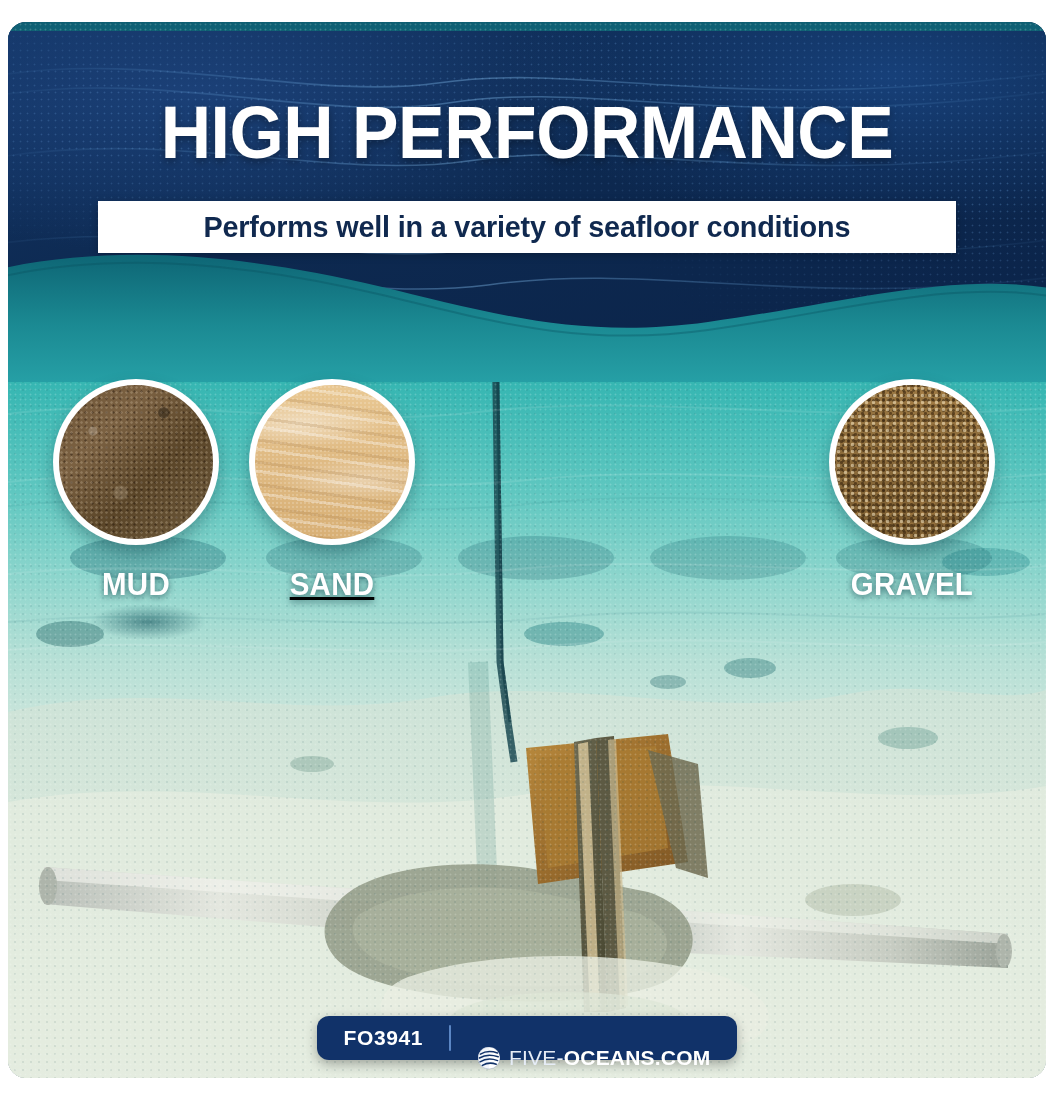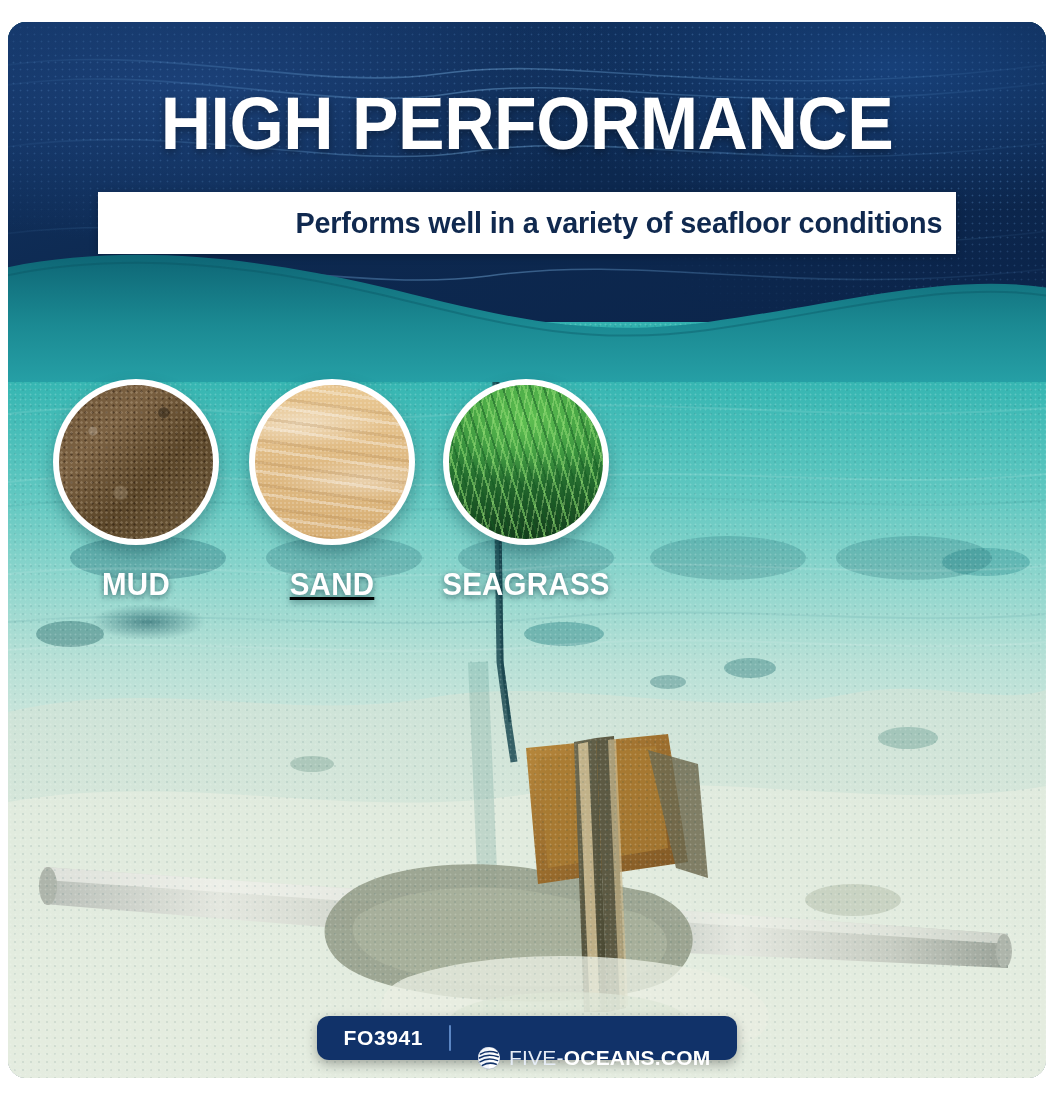--- a/index.html
+++ b/index.html
@@ -39,7 +39,7 @@
   
   #header {
     position: absolute;
-    left: 0; top: 0;
+    left: 0; top: 9px;
     width: 1038px;
     height: 300px;
     background:

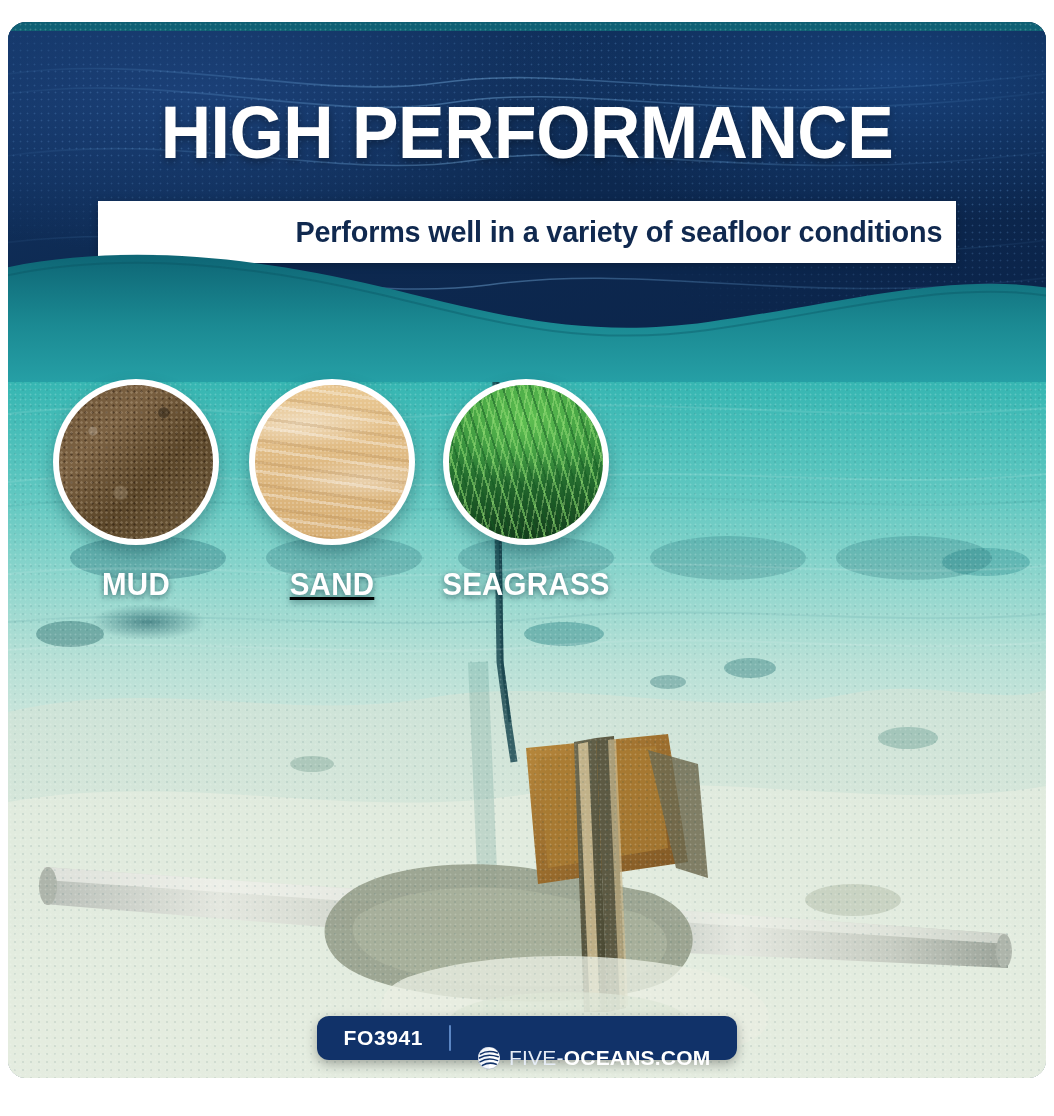--- a/index.html
+++ b/index.html
@@ -94,11 +94,11 @@
     left: 90px;
     top: 170px;
     width: 858px;
-    height: 62px;
+    height: 52px;
     background: #ffffff;
     display: flex;
     align-items: center;
-    justify-content: flex-end;
+    justify-content: center;
     box-shadow: 0 2px 8px rgba(0,0,0,.25);
   }
   #subtitle-bar .txt {

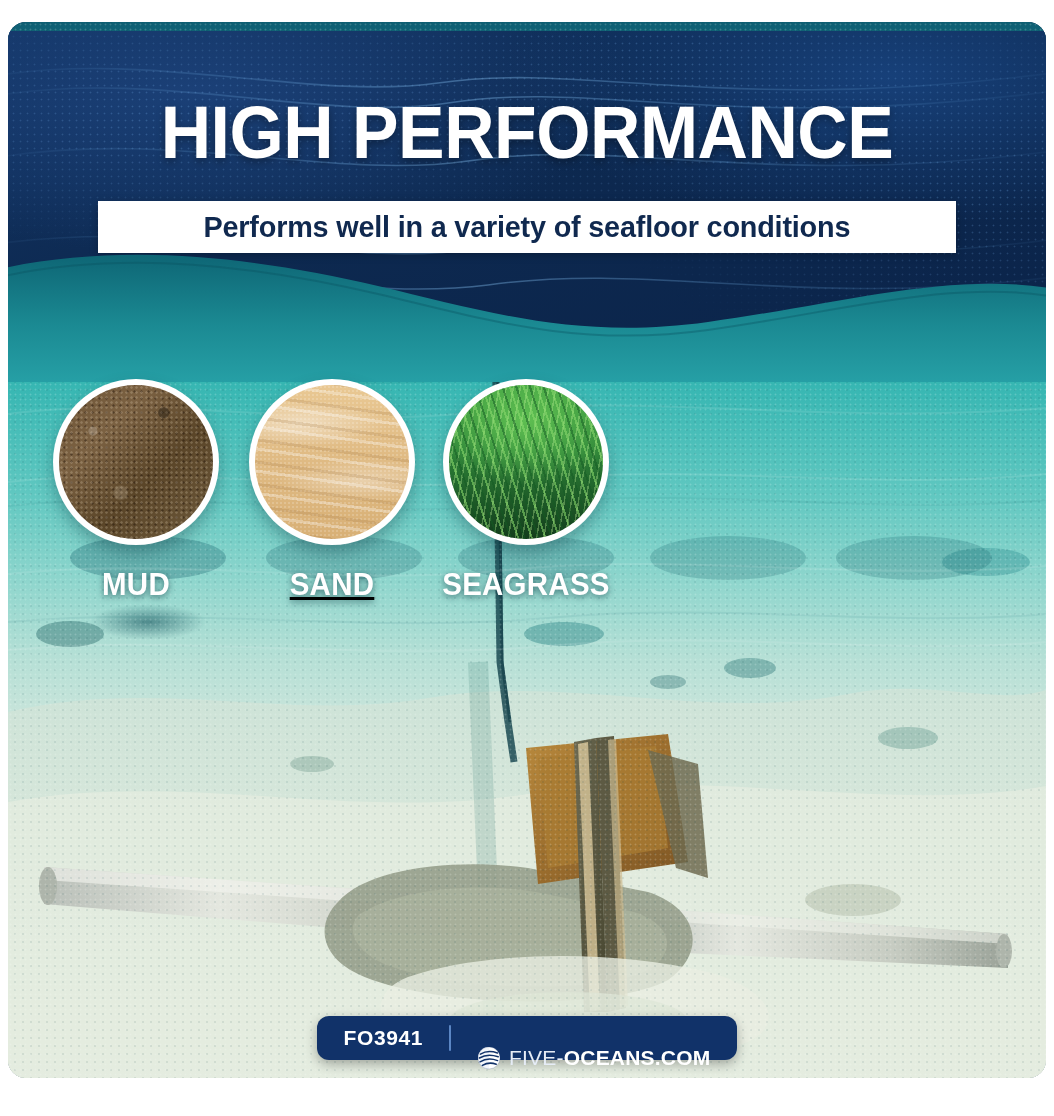--- a/index.html
+++ b/index.html
@@ -475,14 +475,6 @@
         <div class="swatch-label">SAND</div>
       </div>
 
-      <div class="swatch-item" style="left:420px;">
-        <div class="swatch-disc">
-          <div class="inner">
-            <div class="tex tex-seagrass"></div>
-          </div>
-        </div>
-        <div class="swatch-label">SEAGRASS</div>
-      </div>
 
 
 

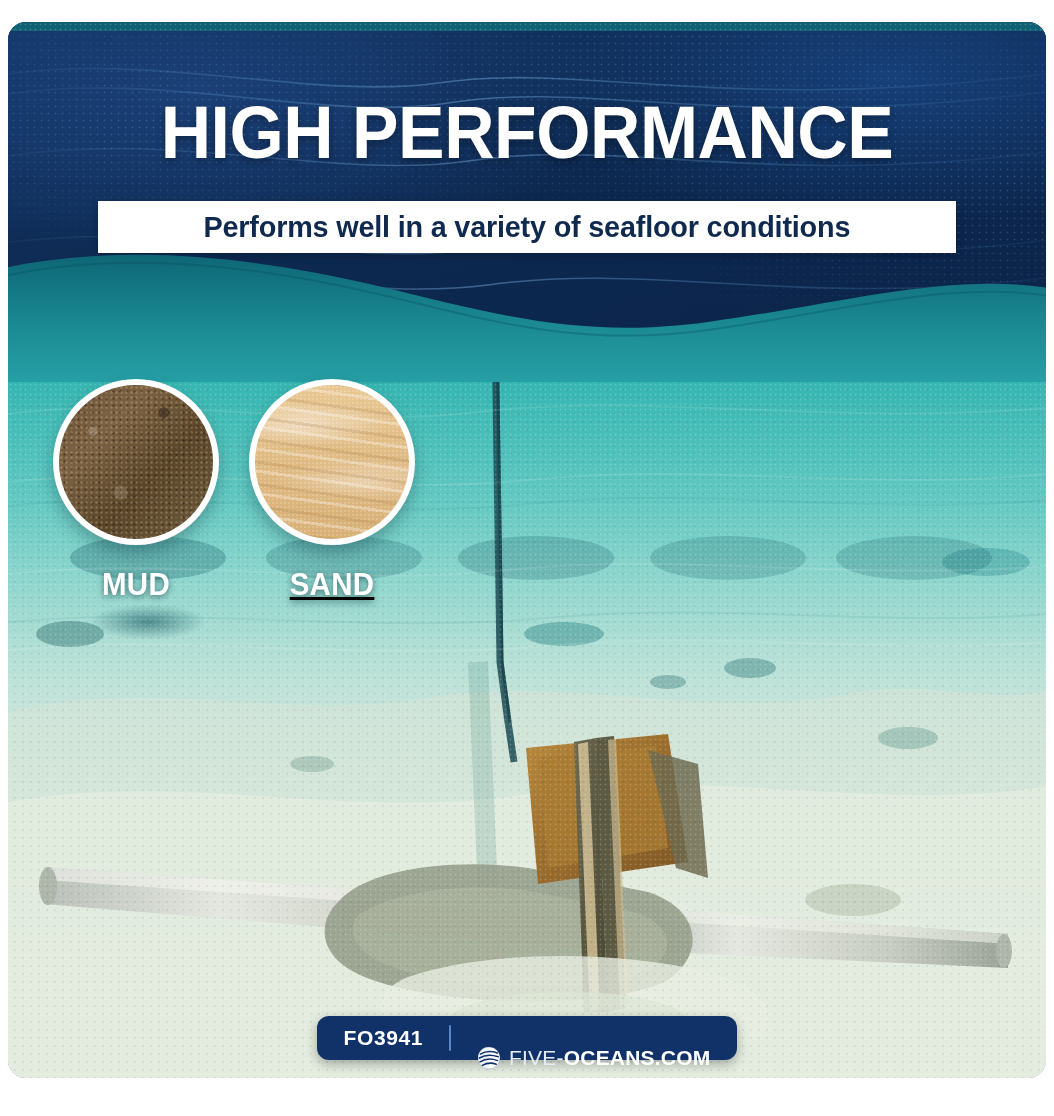--- a/index.html
+++ b/index.html
@@ -477,6 +477,14 @@
 
 
 
+      <div class="swatch-item" style="left:806px;">
+        <div class="swatch-disc">
+          <div class="inner">
+            <div class="tex tex-gravel"></div>
+          </div>
+        </div>
+        <div class="swatch-label">GRAVEL</div>
+      </div>
 
     </div>
 

